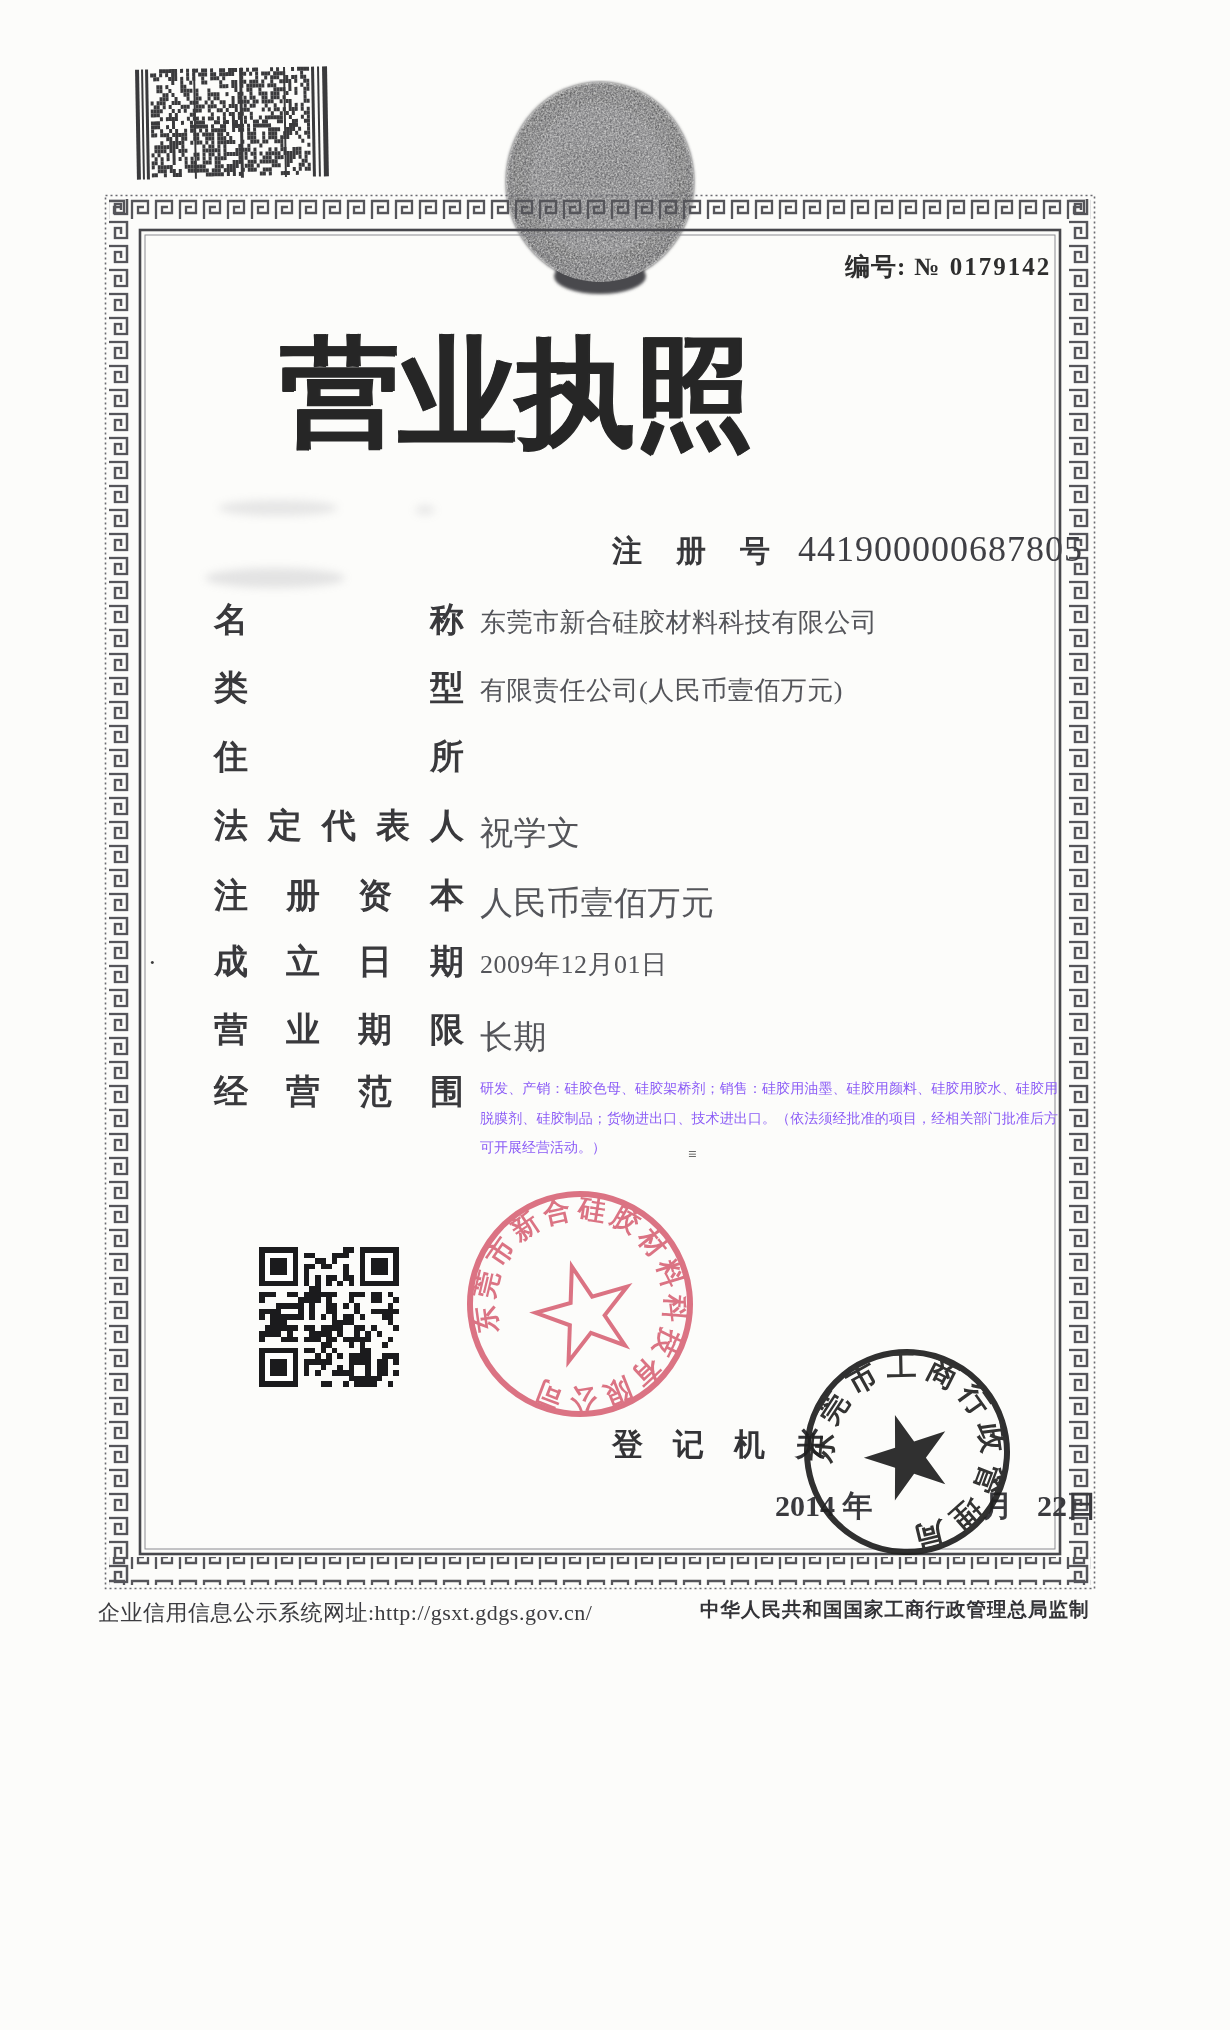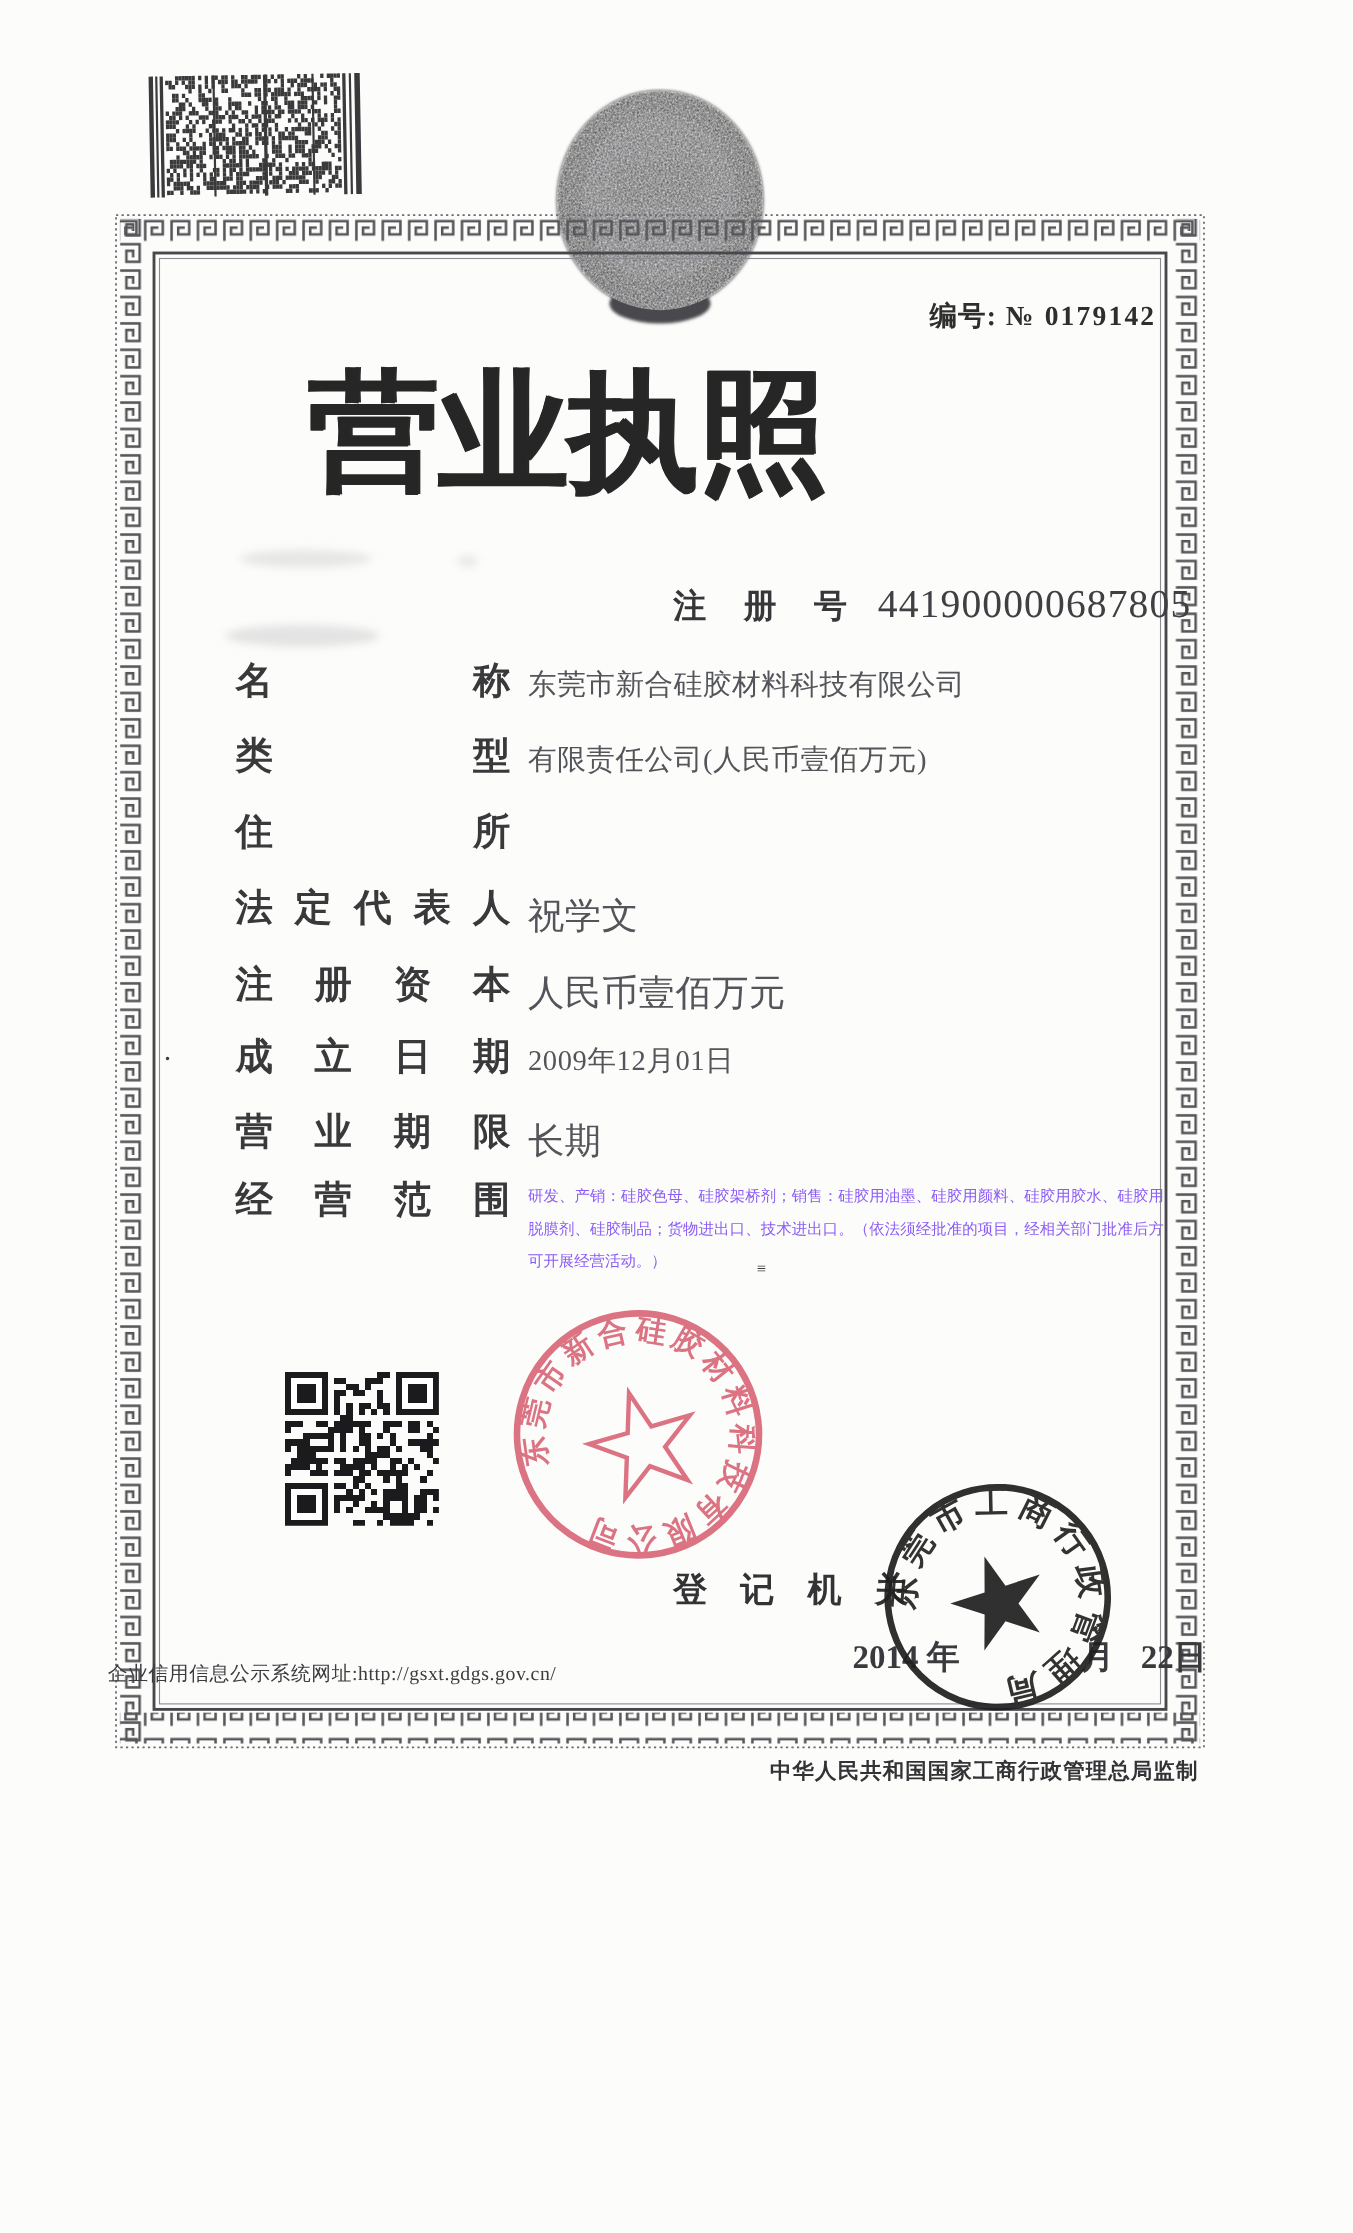--- a/index.html
+++ b/index.html
@@ -13,7 +13,7 @@
   
   .serial{
     left:845px;top:250px;font-size:25px;font-weight:600;color:#2e2e2e;
-    letter-spacing:1px;white-space:nowrap;margin-top:20px;
+    letter-spacing:1px;white-space:nowrap;
   }
   .serial .no{font-weight:700;letter-spacing:2px;margin-left:8px;}
   

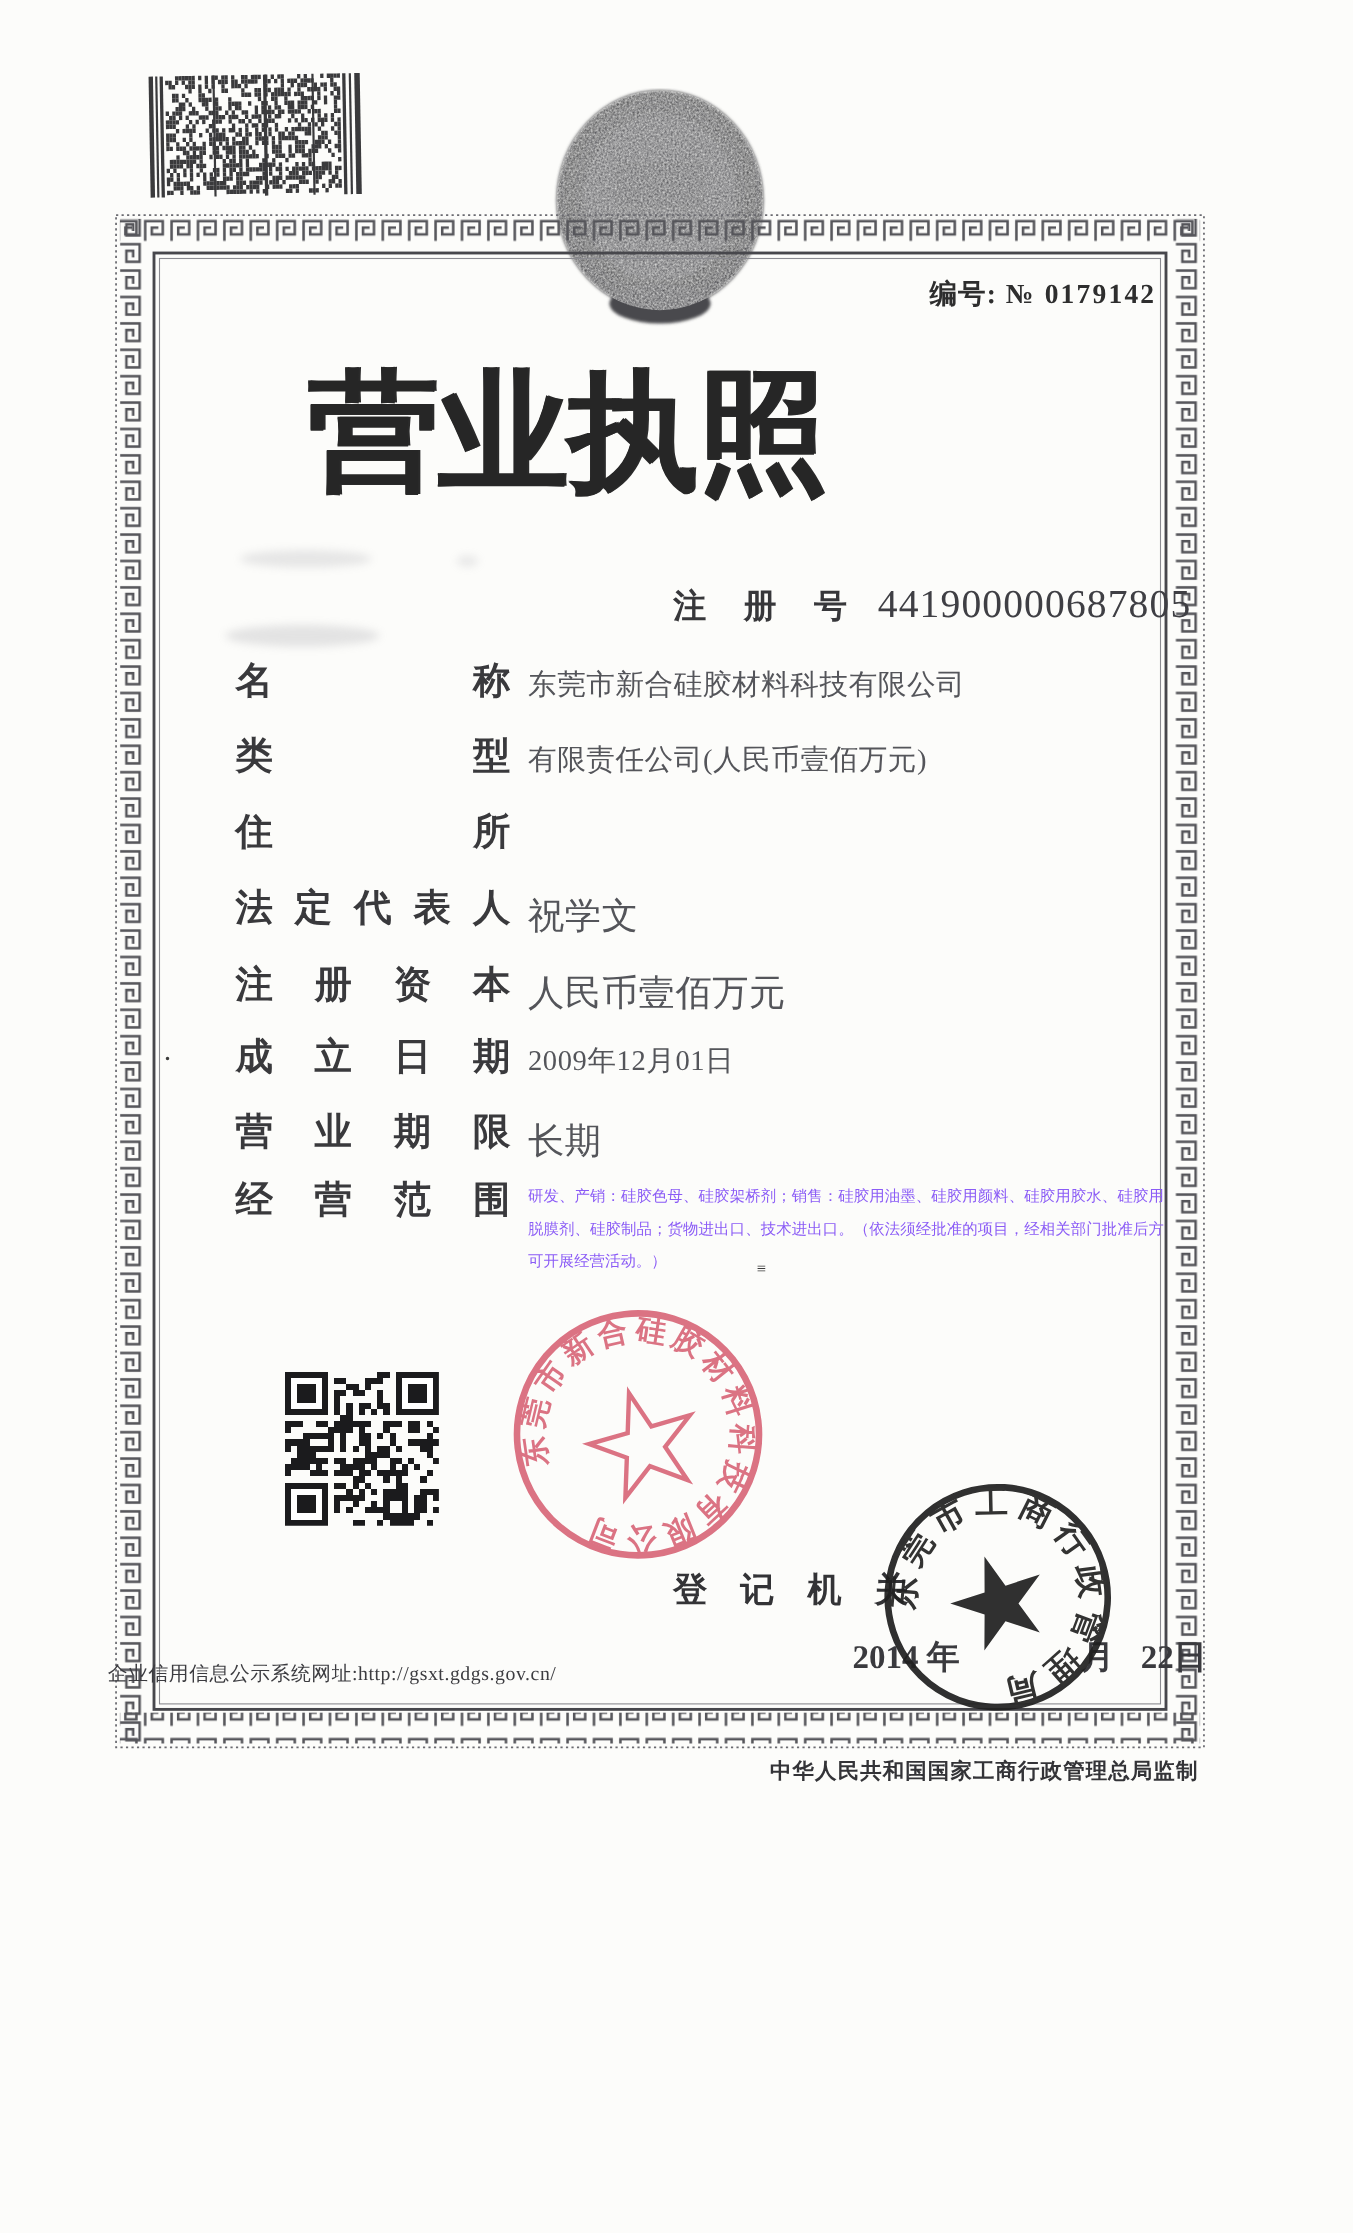--- a/index.html
+++ b/index.html
@@ -55,7 +55,7 @@
   .d-month{left:208px;}
   .d-day{left:262px;}
   
-  .footer-left{left:98px;top:1509px;font-size:18px;color:#3c3c40;letter-spacing:.5px;}
+  .footer-left{left:98px;top:1598px;font-size:22px;color:#3c3c40;letter-spacing:.5px;}
   .footer-right{left:700px;top:1596px;font-size:19.5px;font-weight:700;color:#333337;letter-spacing:1px;}
   
   .smudge{position:absolute;border-radius:50%;background:#9a9aa0;filter:blur(4px);}

